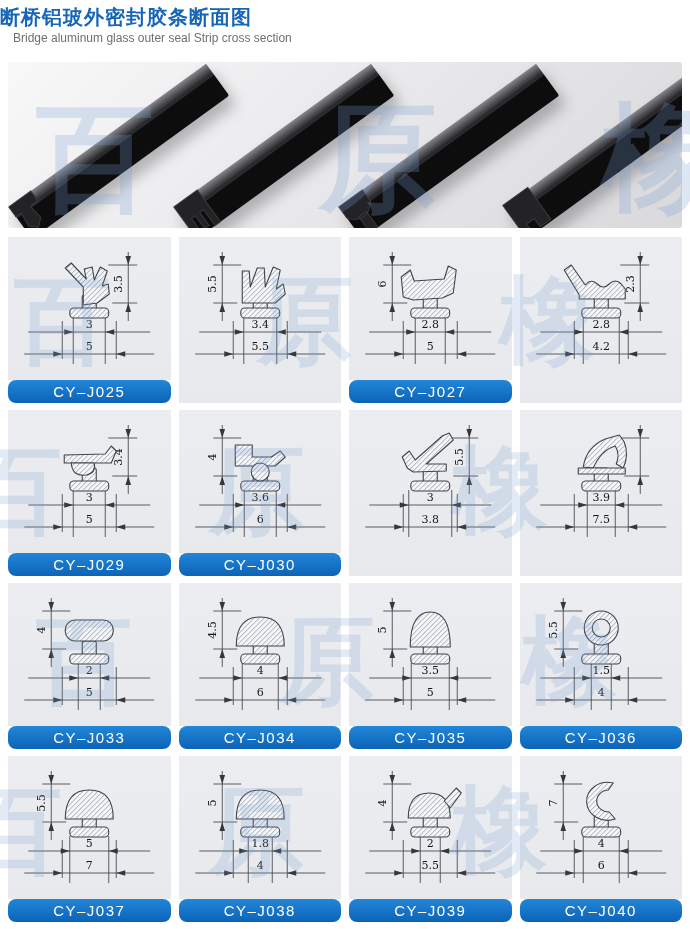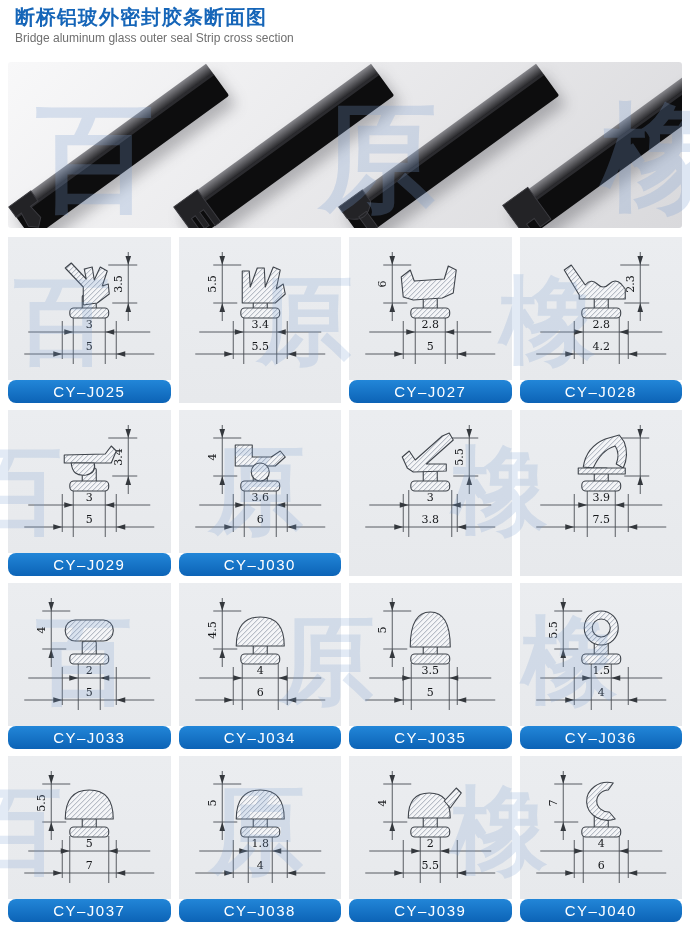--- a/index.html
+++ b/index.html
@@ -7,7 +7,7 @@
     width:690px;height:929px;position:relative;background:#ffffff;
     font-family:"Liberation Sans",sans-serif;overflow:hidden;
   }
-  .header{position:absolute;top:4px;left:15px;right:9px;}
+  .header{position:absolute;top:4px;left:0;right:9px;}
   .title{color:#1565b8;font-size:20px;font-weight:bold;letter-spacing:1px;line-height:26px;}
   .subtitle{color:#6f6f6f;font-size:12px;margin-top:1px;}
   .banner{

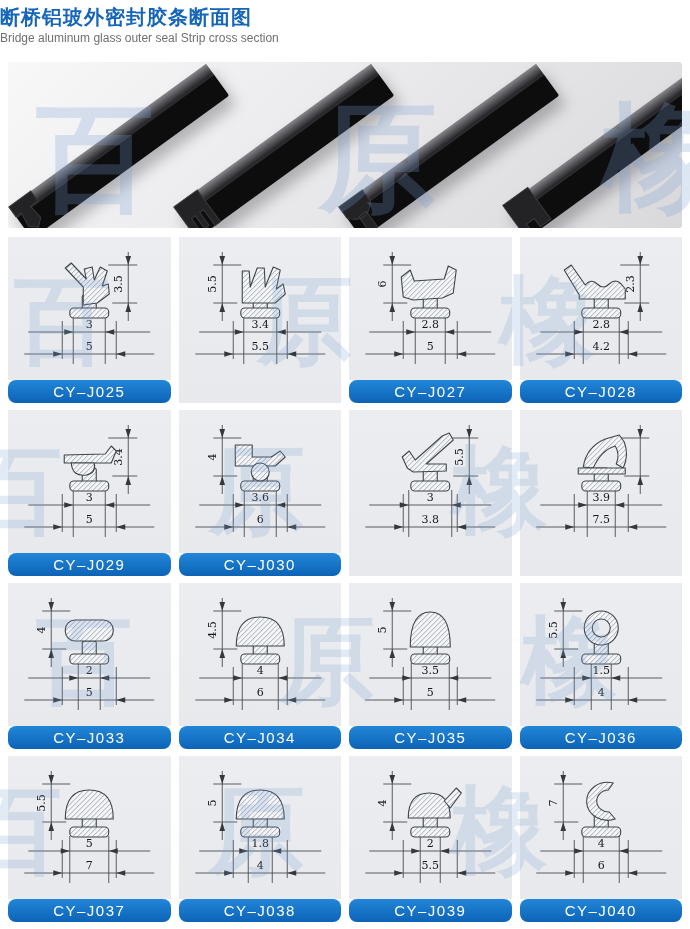--- a/index.html
+++ b/index.html
@@ -9,7 +9,7 @@
   }
   .header{position:absolute;top:4px;left:0;right:9px;}
   .title{color:#1565b8;font-size:20px;font-weight:bold;letter-spacing:1px;line-height:26px;}
-  .subtitle{color:#6f6f6f;font-size:12px;margin-top:1px;}
+  .subtitle{color:#6f6f6f;font-size:12px;margin-top:1px;margin-left:13px;}
   .banner{
     position:absolute;left:8px;right:8px;top:62px;height:166px;border-radius:3px;
     background:linear-gradient(135deg,#f8f8f9 0%,#ececee 40%,#d9d9dc 100%);

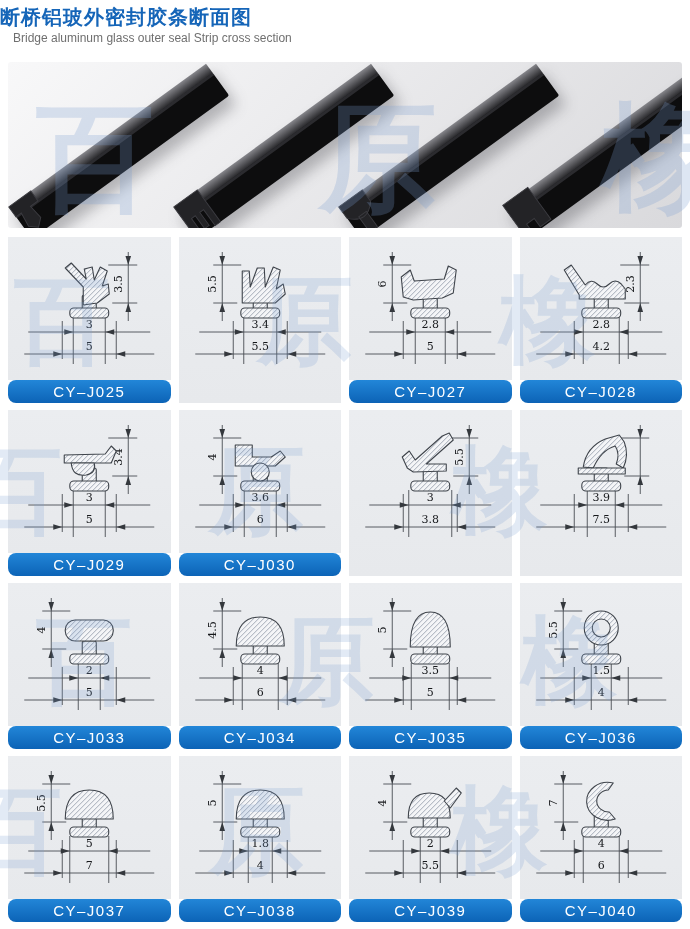--- a/index.html
+++ b/index.html
@@ -260,9 +260,6 @@
           </g>
         </svg>
     </div>
-    <div class="cell-label">
-      <span>CY–J028</span>
-    </div>
   </div>
 
   <div class="cell">

